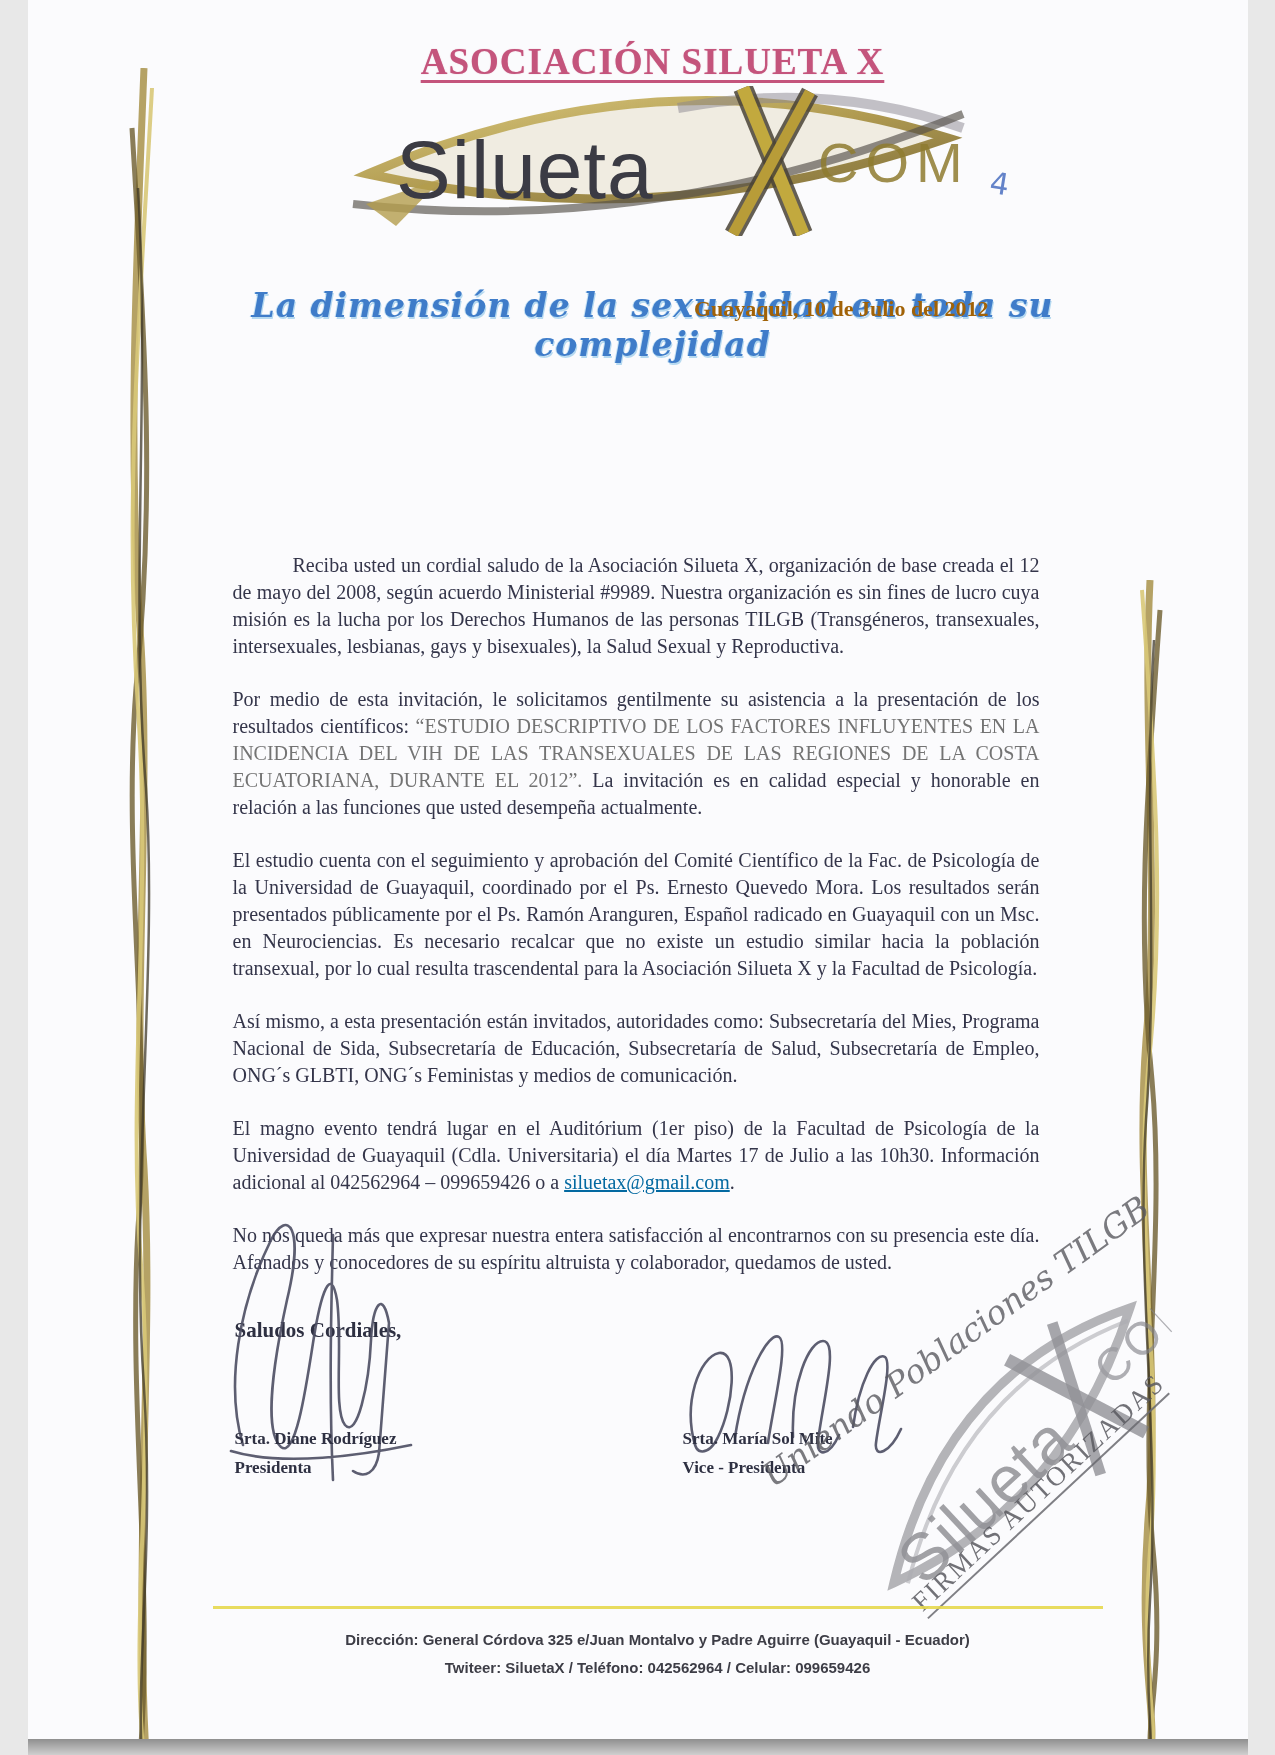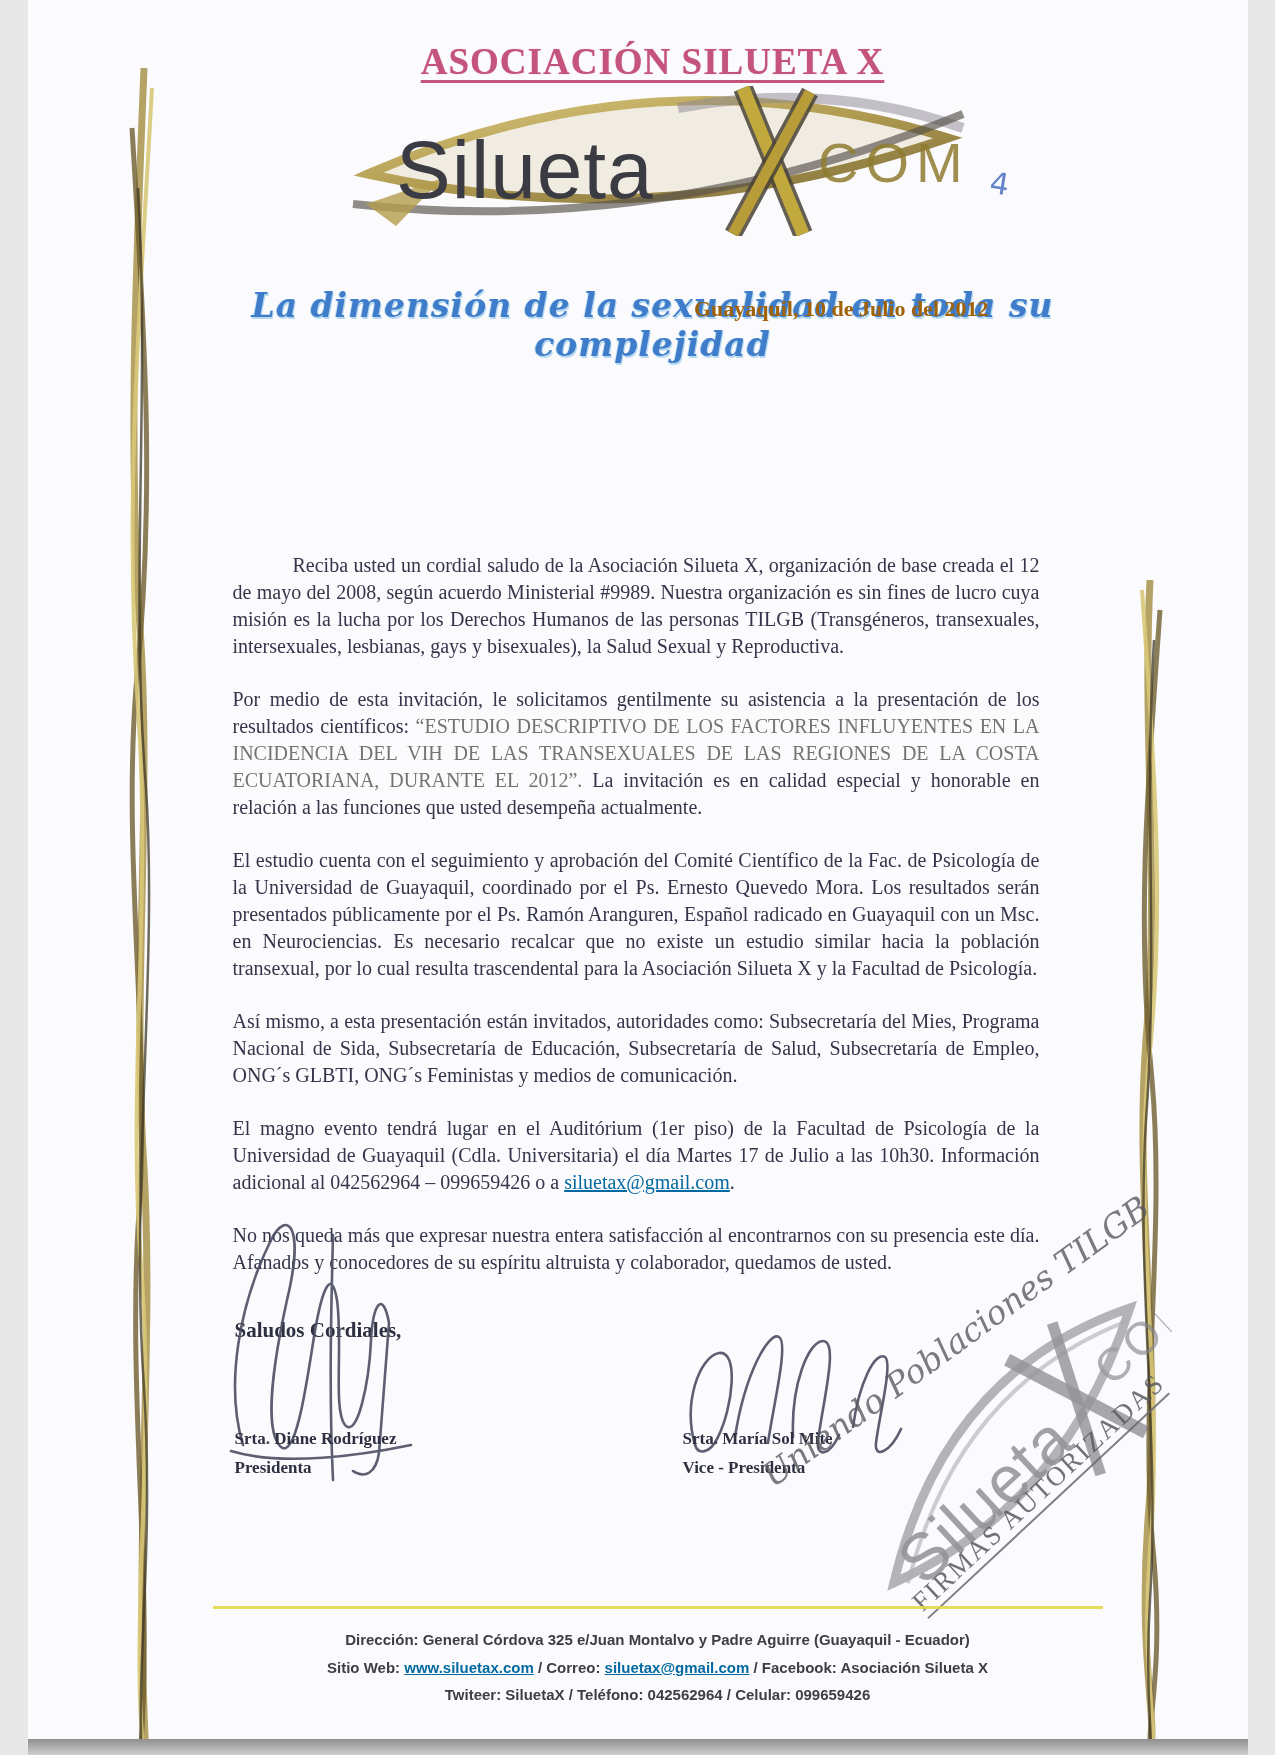--- a/index.html
+++ b/index.html
@@ -149,7 +149,6 @@
   <div class="gold-rule"></div>
   <div class="footer">
     <div><span>Dirección: General Córdova 325 e/Juan Montalvo y Padre Aguirre (Guayaquil - Ecuador)</span></div>
-    <div><span>Sitio Web: </span><span class="lnk">www.siluetax.com</span><span> / Correo: </span><span class="lnk">siluetax@gmail.com</span><span> / Facebook: Asociación Silueta X</span></div>
     <div><span>Twiteer: SiluetaX / Teléfono: 042562964 / Celular: 099659426</span></div>
   </div>
 

